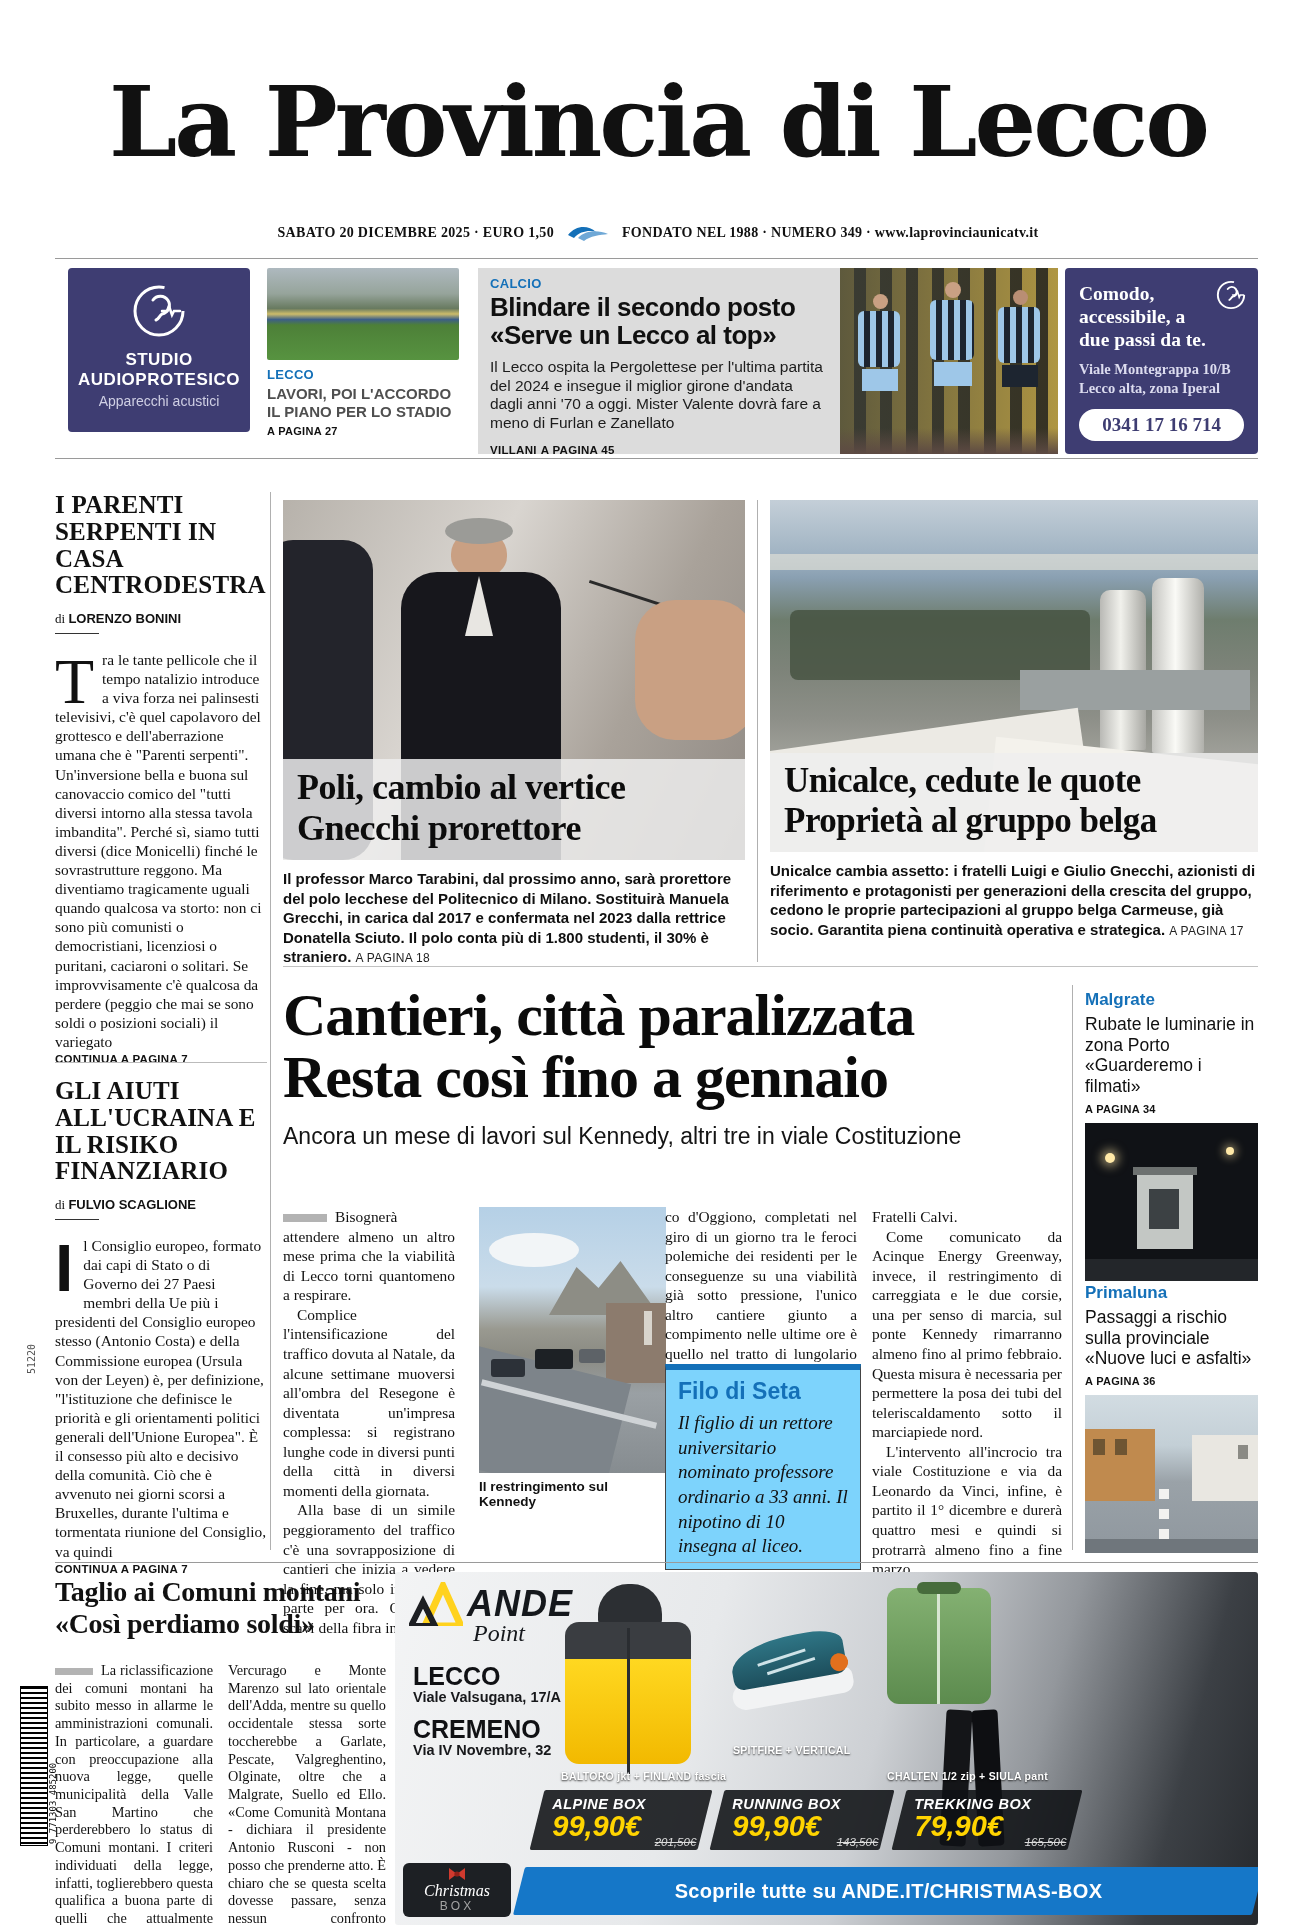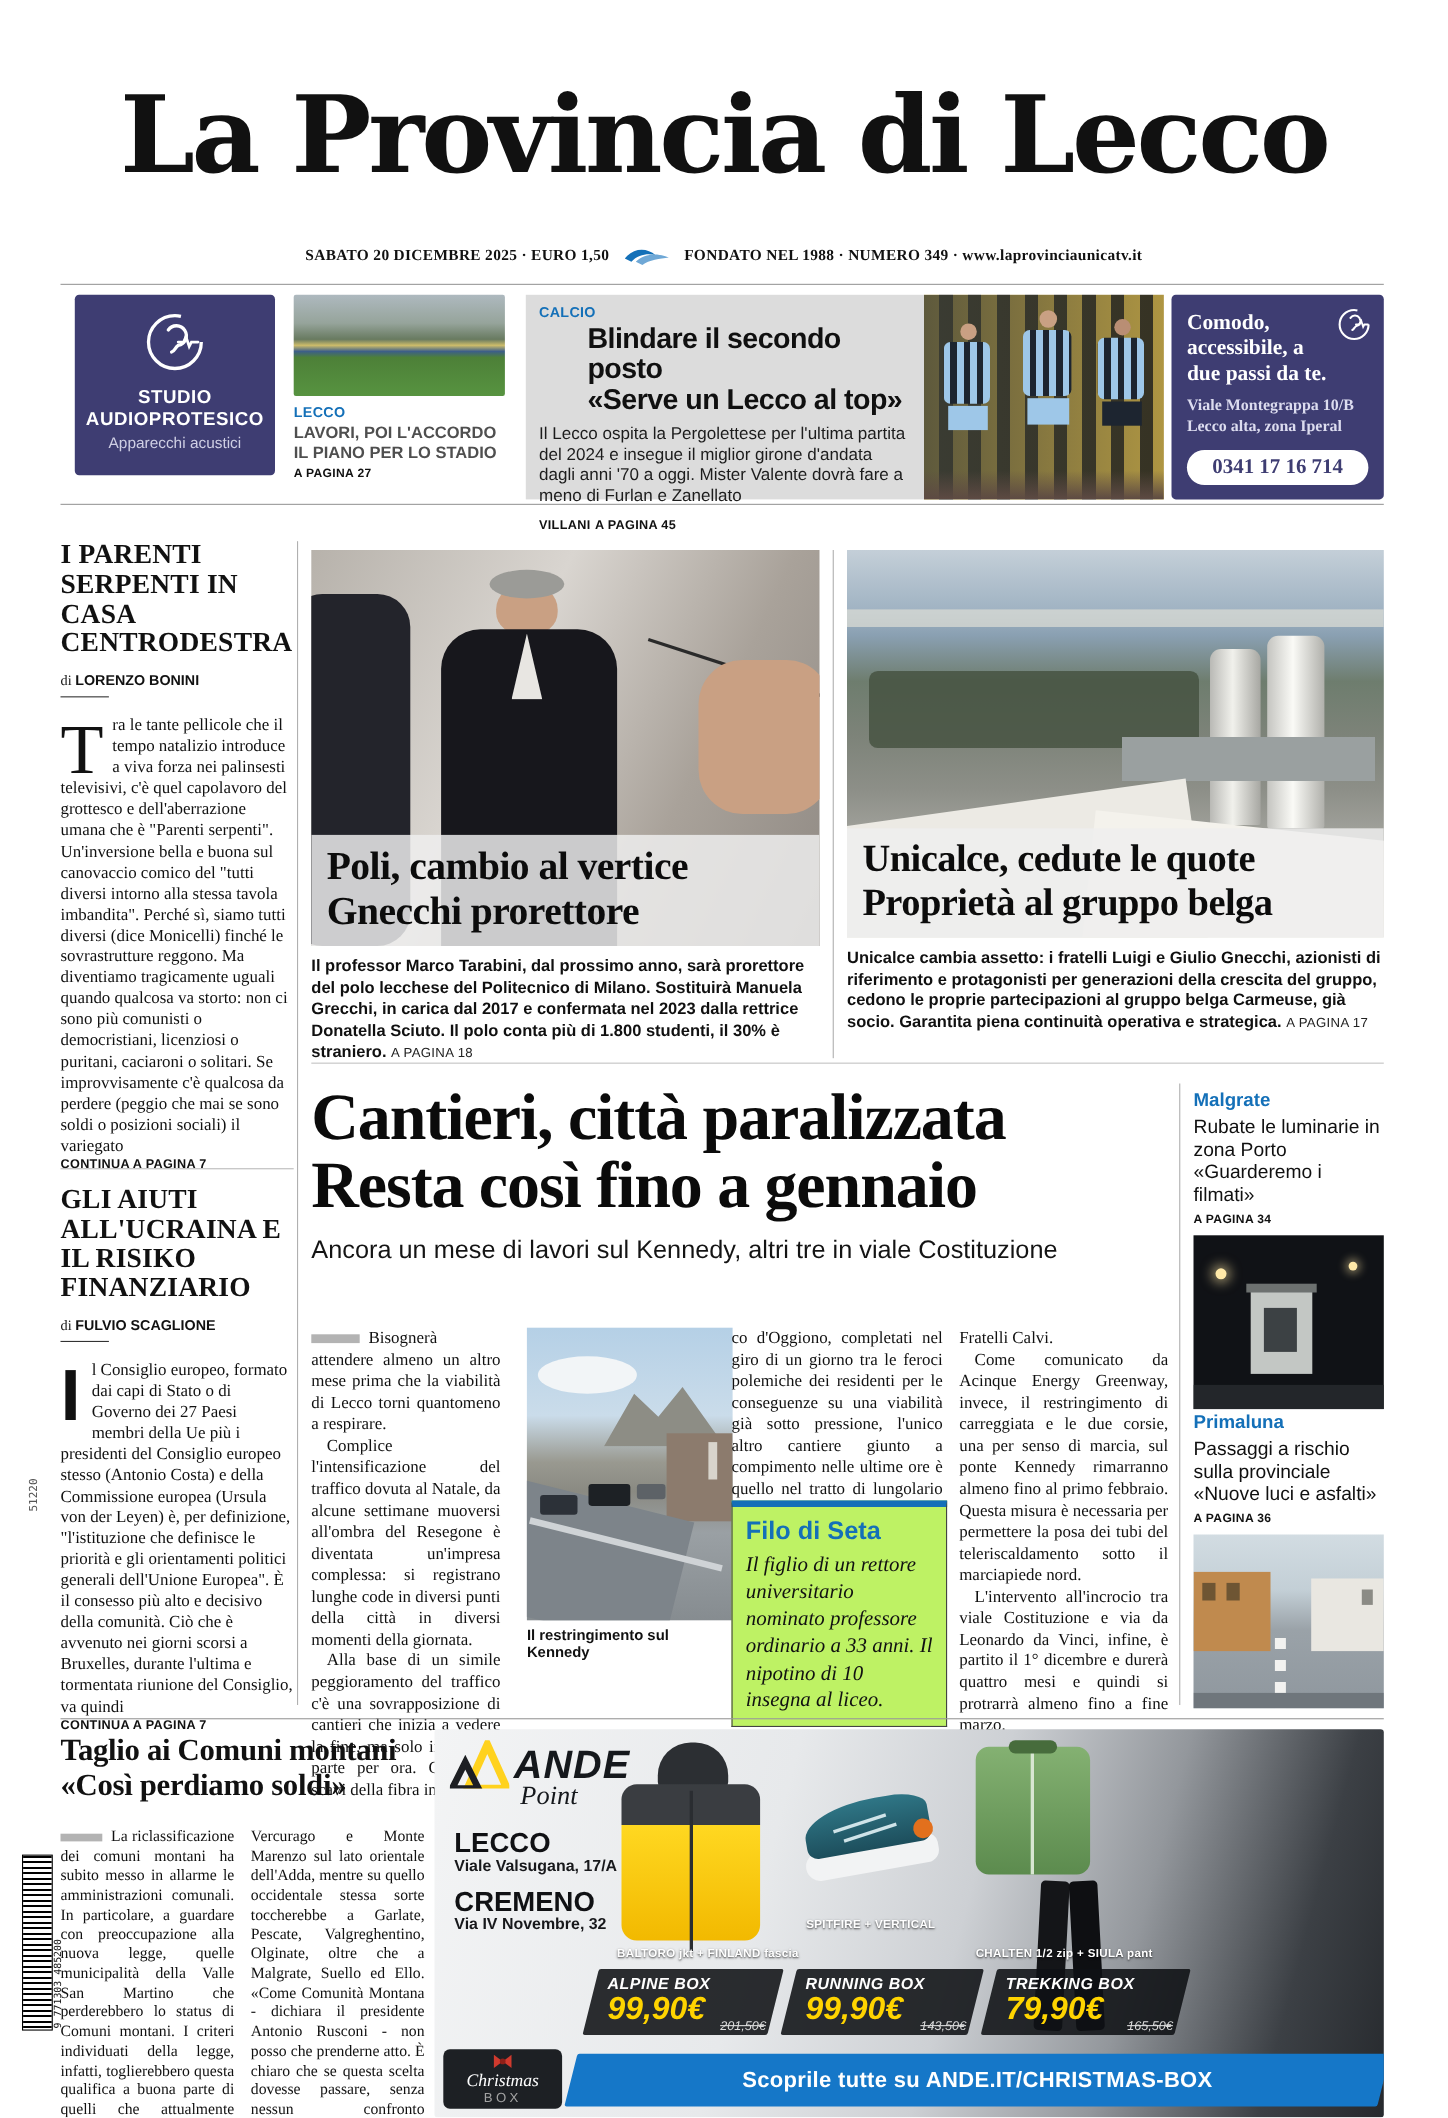--- a/index.html
+++ b/index.html
@@ -88,7 +88,7 @@
   <div class="abs" style="left:478px;top:268px;width:580px;height:186px;background:#dcdcdc;">
     <div style="position:absolute;left:12px;top:8px;width:335px;">
       <div class="kicker">CALCIO</div>
-      <div class="sans" style="font-weight:bold;font-size:26px;line-height:1.08;letter-spacing:-.5px;color:#101010;margin-top:2px;margin-left:44px;">
+      <div class="sans" style="font-weight:bold;font-size:26px;line-height:1.08;letter-spacing:-.5px;color:#101010;margin-top:2px;">
         <span>Blindare il secondo posto</span><br>
         <span>«Serve un Lecco al top»</span>
       </div>

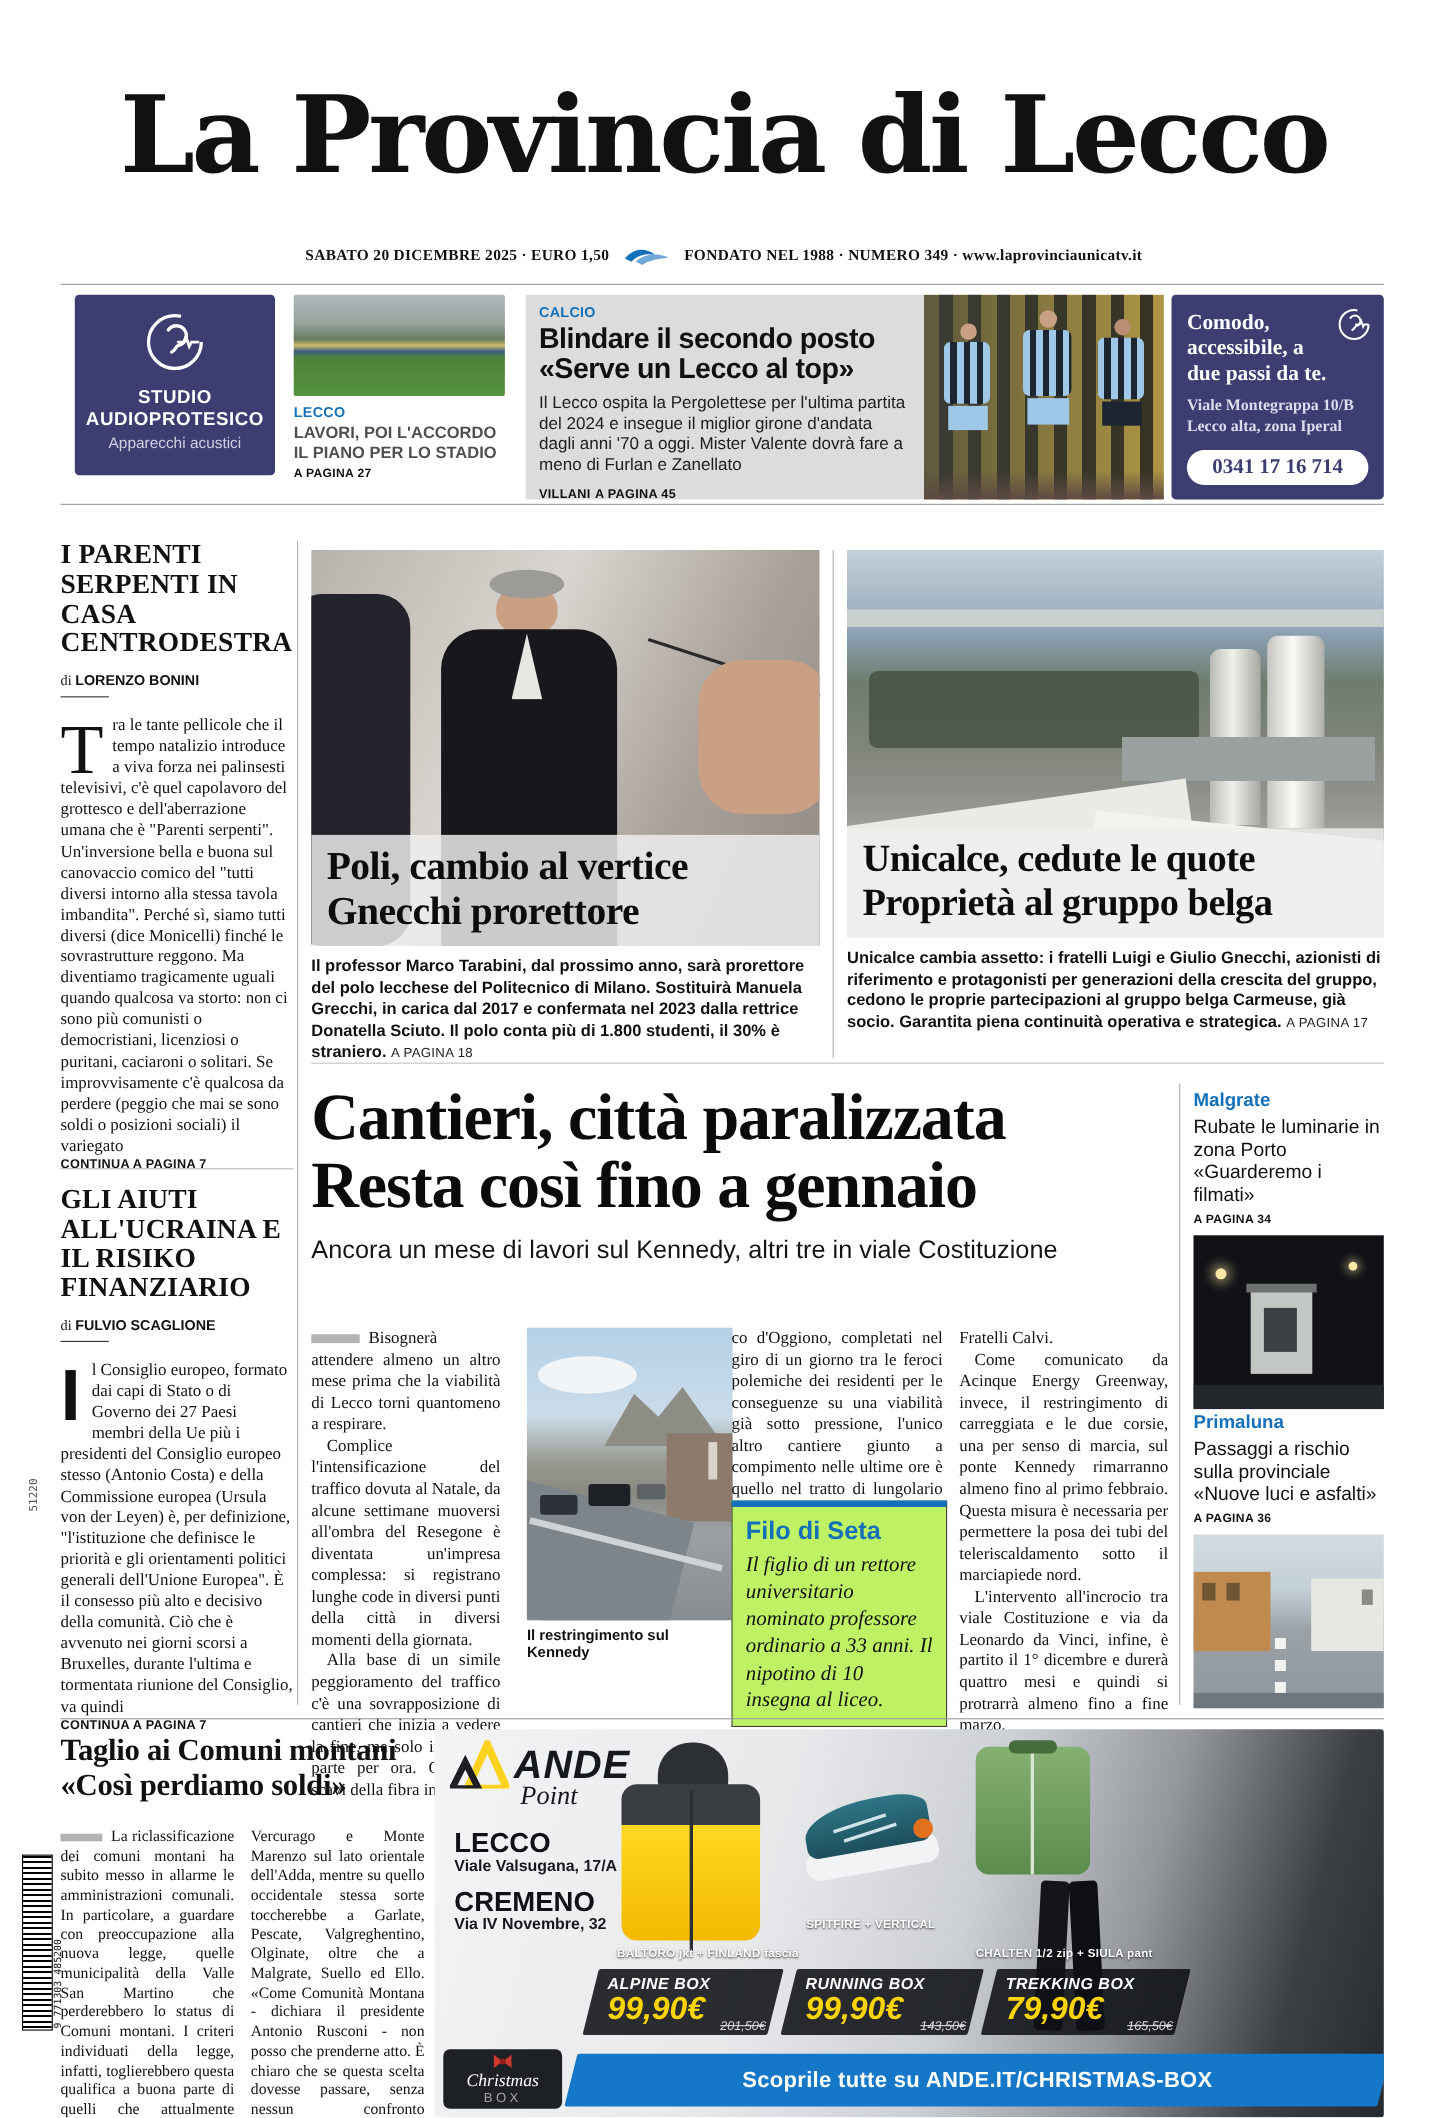--- a/index.html
+++ b/index.html
@@ -33,7 +33,7 @@
   .bodytxt p:first-child{text-indent:0;}
   .rail-label{font-family:"Liberation Sans",sans-serif;font-weight:bold;font-size:17px;color:#1470b8;}
   .rail-title{font-family:"Liberation Sans",sans-serif;font-weight:normal;font-size:17.5px;line-height:1.18;color:#101010;}
-  .filo-box{border:1px solid #444;border-top:6px solid #1470b8;background:#bef264;padding:8px 12px 10px;}
+  .filo-box{border:1px solid #444;border-top:6px solid #1470b8;background:#7dd3fc;padding:8px 12px 10px;}
   .filo-title{font-family:"Liberation Sans",sans-serif;font-weight:bold;font-size:23px;color:#1470b8;}
   .filo-body{font-style:italic;font-size:19px;line-height:1.3;color:#111;margin-top:6px;}
   .byrow{font-family:"Liberation Sans",sans-serif;font-size:11.5px;font-weight:bold;letter-spacing:.3px;}

